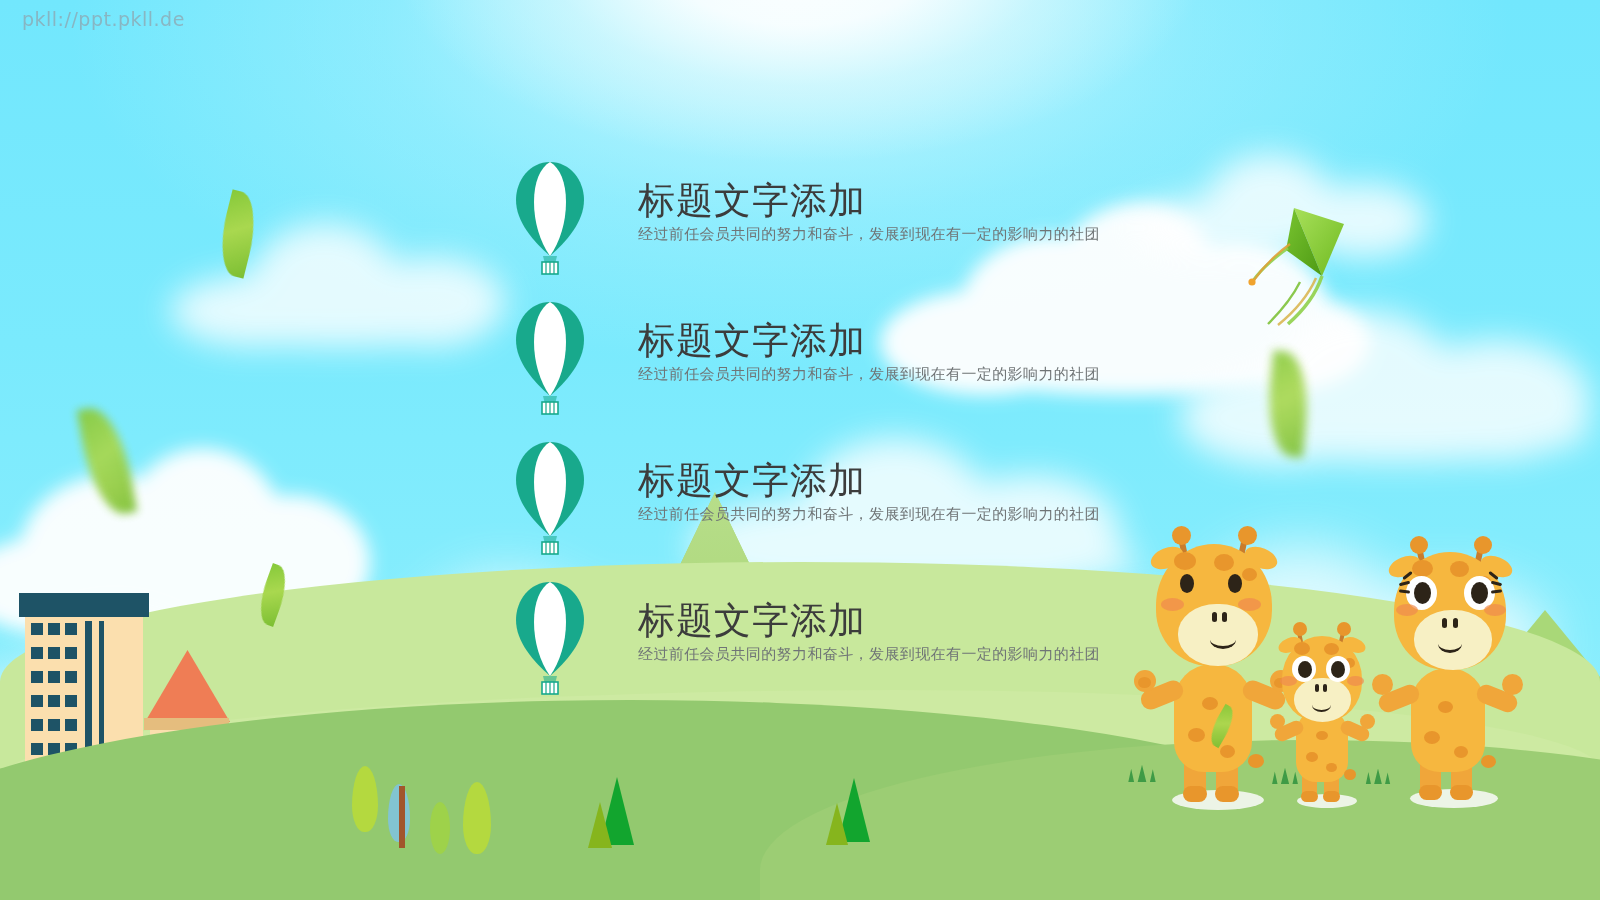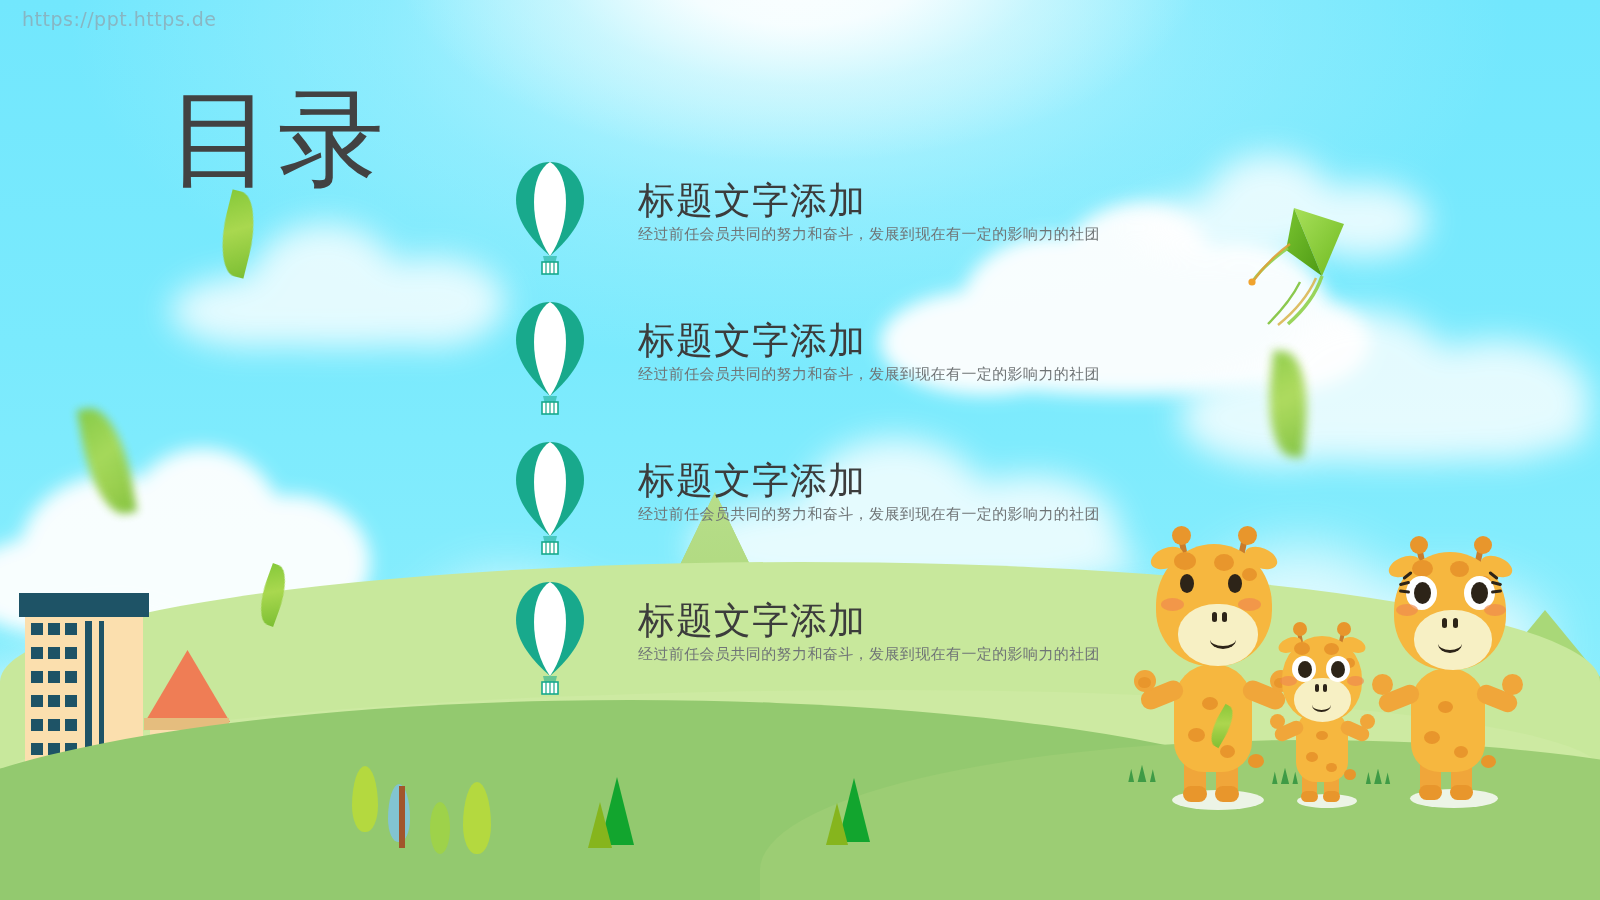--- a/index.html
+++ b/index.html
@@ -552,7 +552,7 @@
     </svg>
   </div>
 
-  <div class="watermark">https://ppt.https.de</div>
+  <div class="watermark">pkll://ppt.pkll.de</div>
 
   <div class="page-title">目录</div>
 

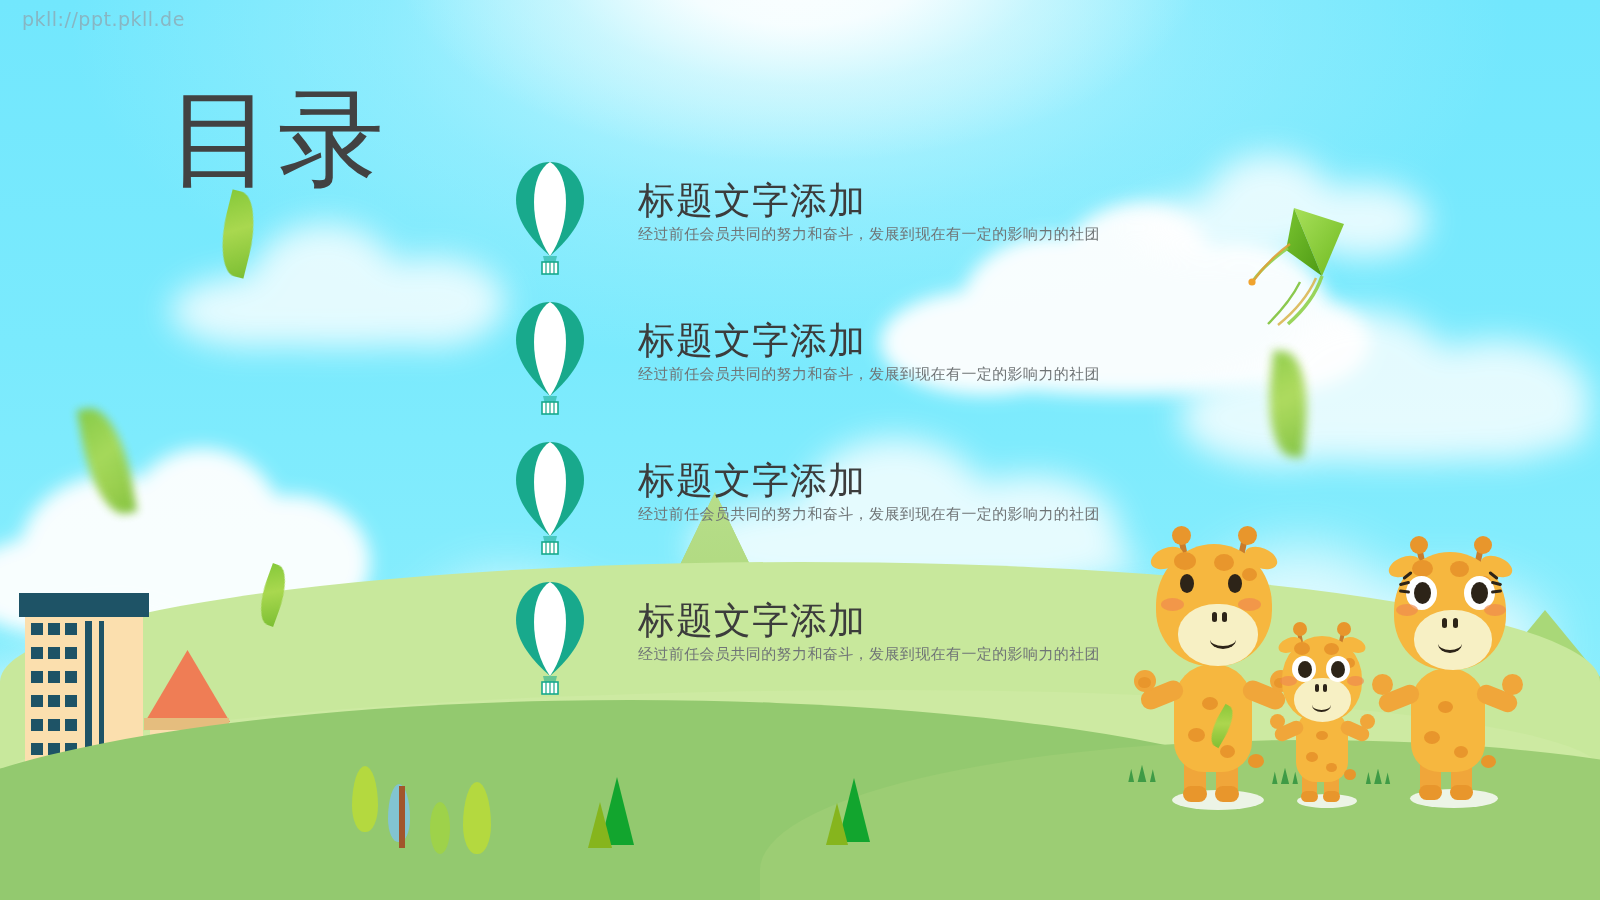--- a/index.html
+++ b/index.html
@@ -554,7 +554,6 @@
 
   <div class="watermark">pkll://ppt.pkll.de</div>
 
-  <div class="page-title">目录</div>
 
   <div class="toc">
 

